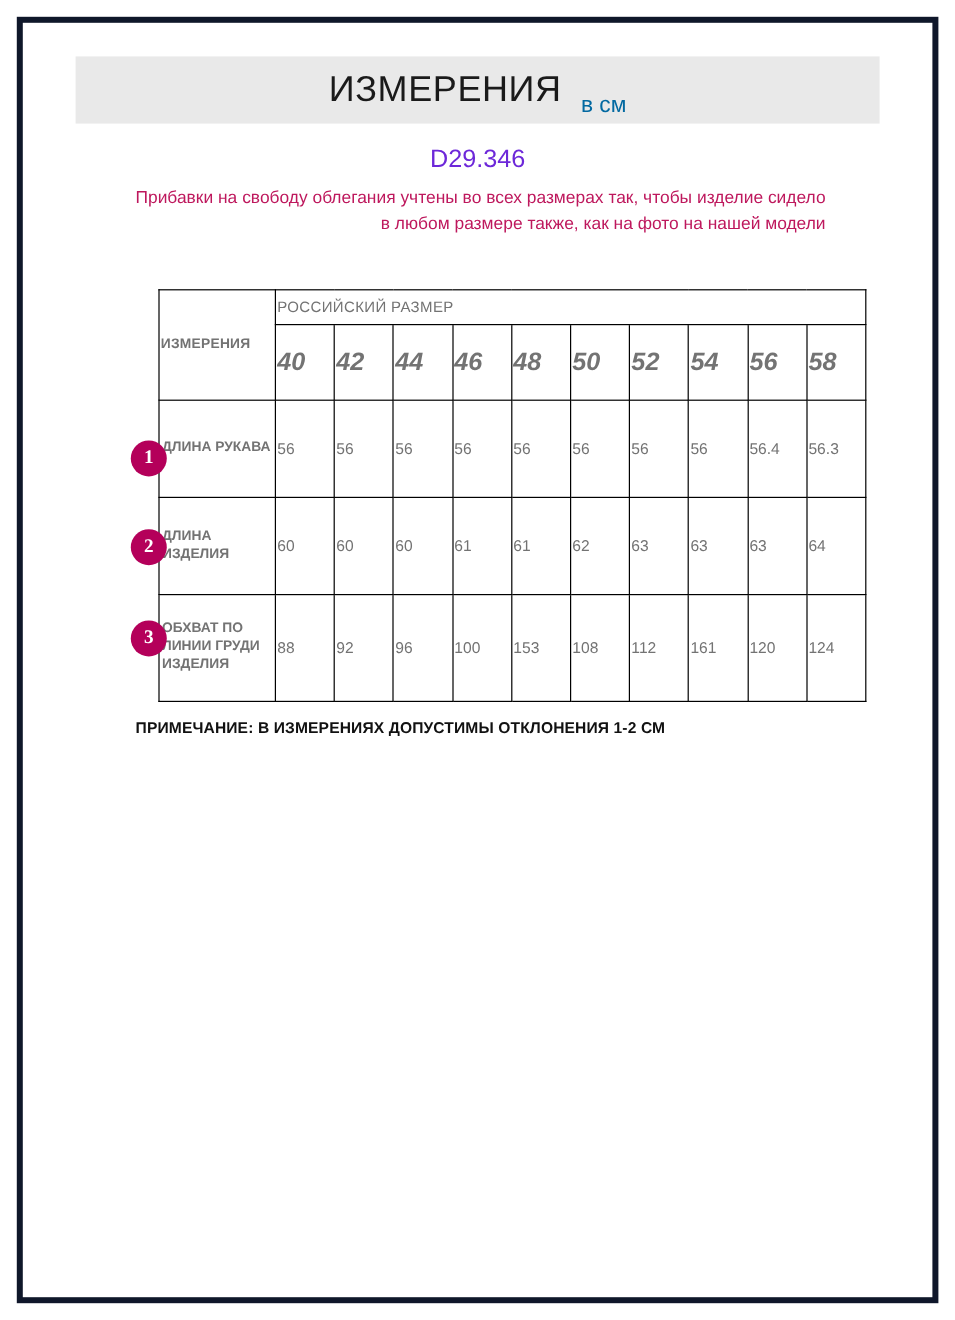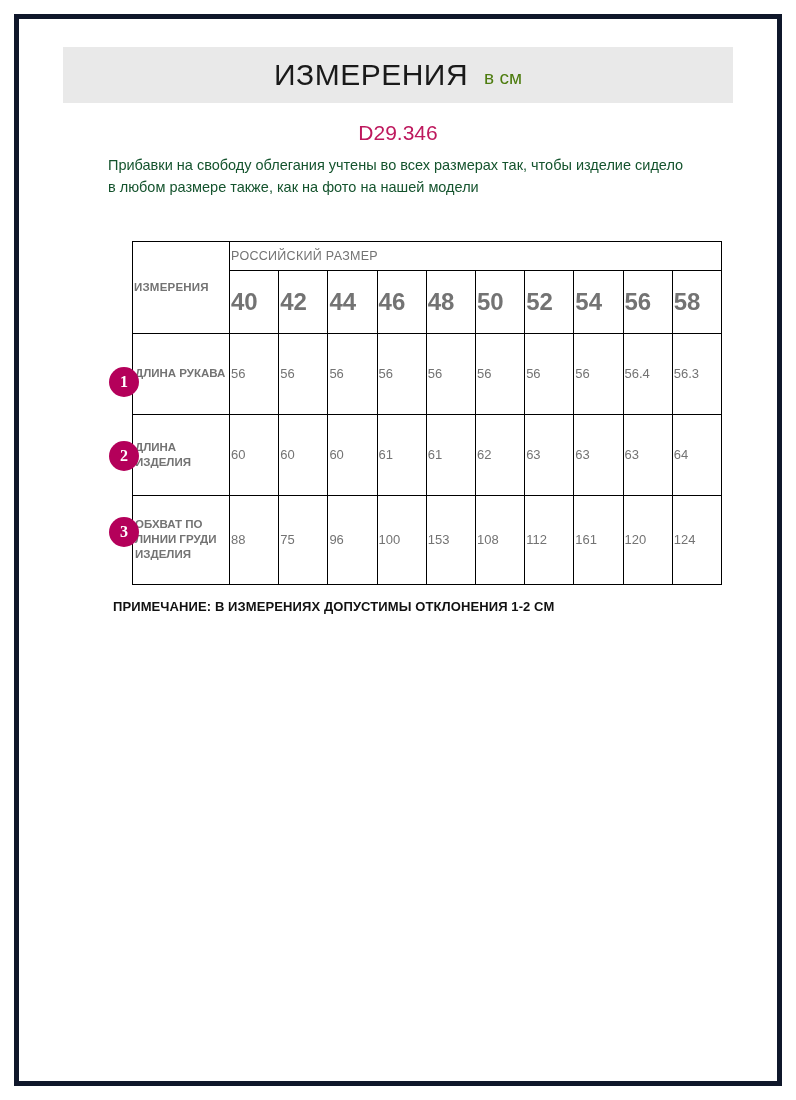--- a/index.html
+++ b/index.html
@@ -57,10 +57,10 @@
   }
   .title-unit {
     font-size: 19px;
-    color: #4d7c0f;
+    color: #0369a1;
     font-weight: 400;
     align-self: flex-end;
-    padding-bottom: 14px;
+    padding-bottom: 4px;
   }
 
   

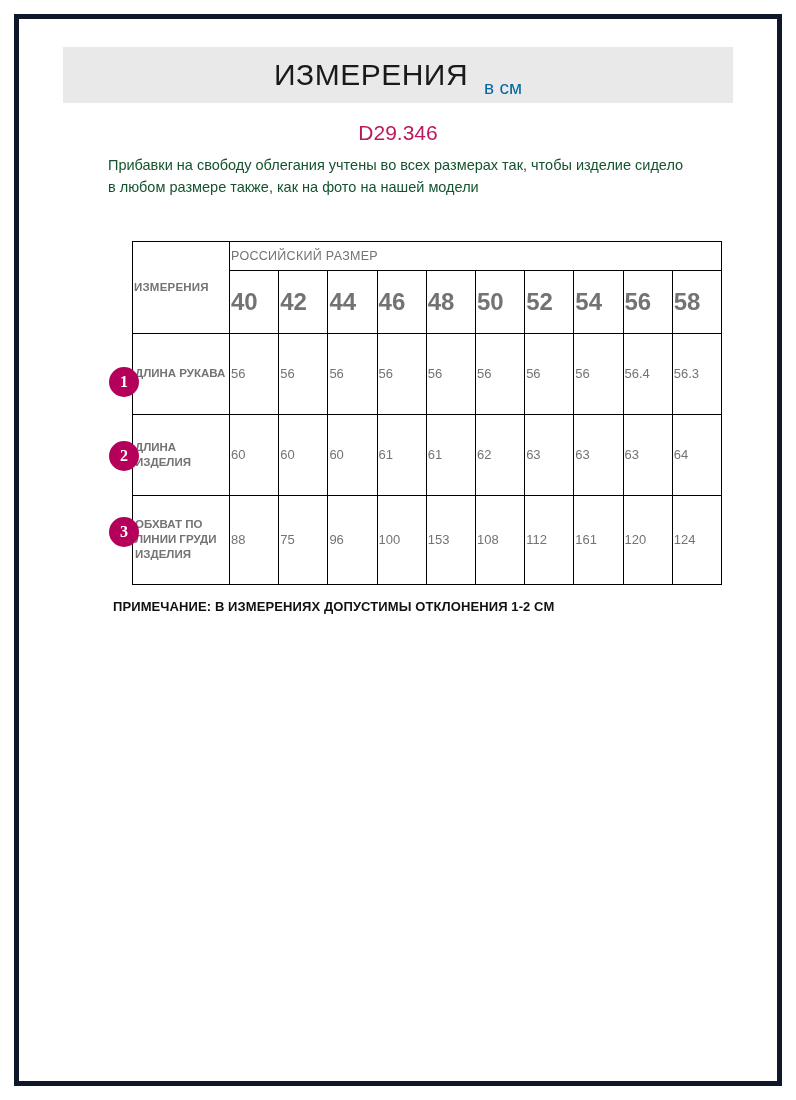--- a/index.html
+++ b/index.html
@@ -67,7 +67,7 @@
   .article-code {
     text-align: center;
     font-size: 21px;
-    color: #be185d;
+    color: #6d28d9;
     margin-top: 18px;
     font-weight: 400;
   }

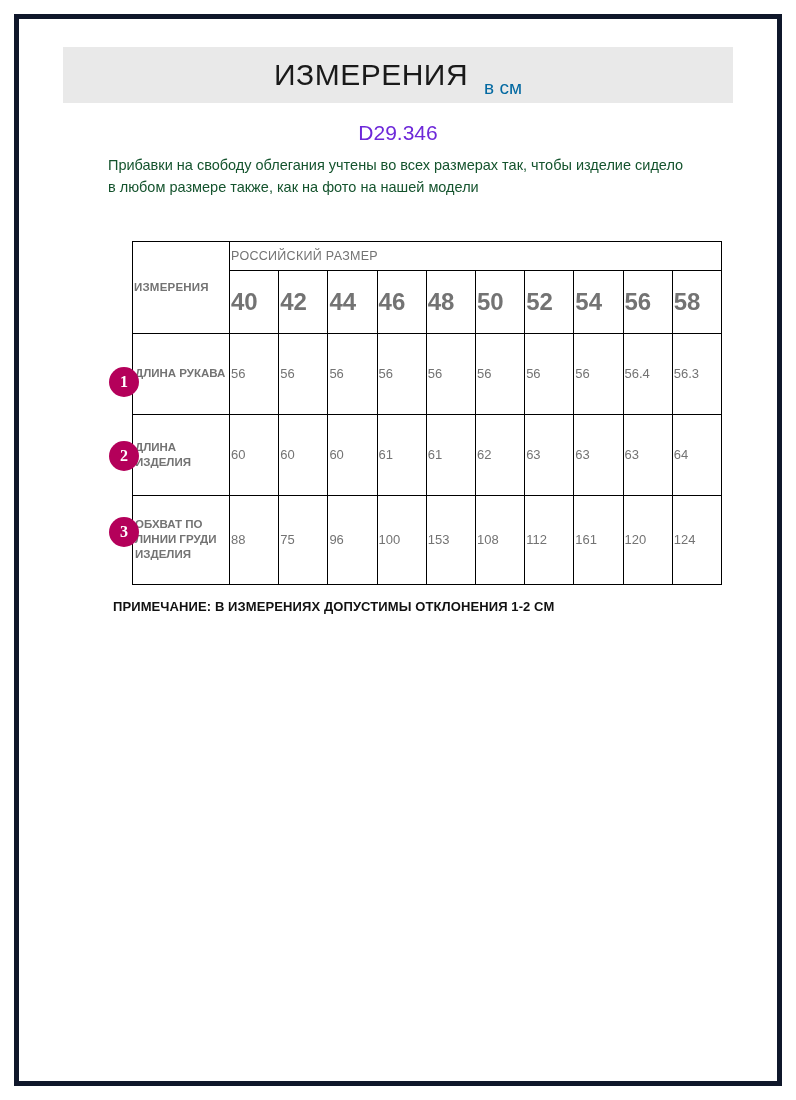--- a/index.html
+++ b/index.html
@@ -72,10 +72,10 @@
     font-weight: 400;
   }
   .intro {
-    text-align: left;
+    text-align: right;
     font-size: 14.5px;
     line-height: 1.5;
-    color: #14532d;
+    color: #be185d;
     margin: 10px auto 0 auto;
     max-width: 580px;
   }

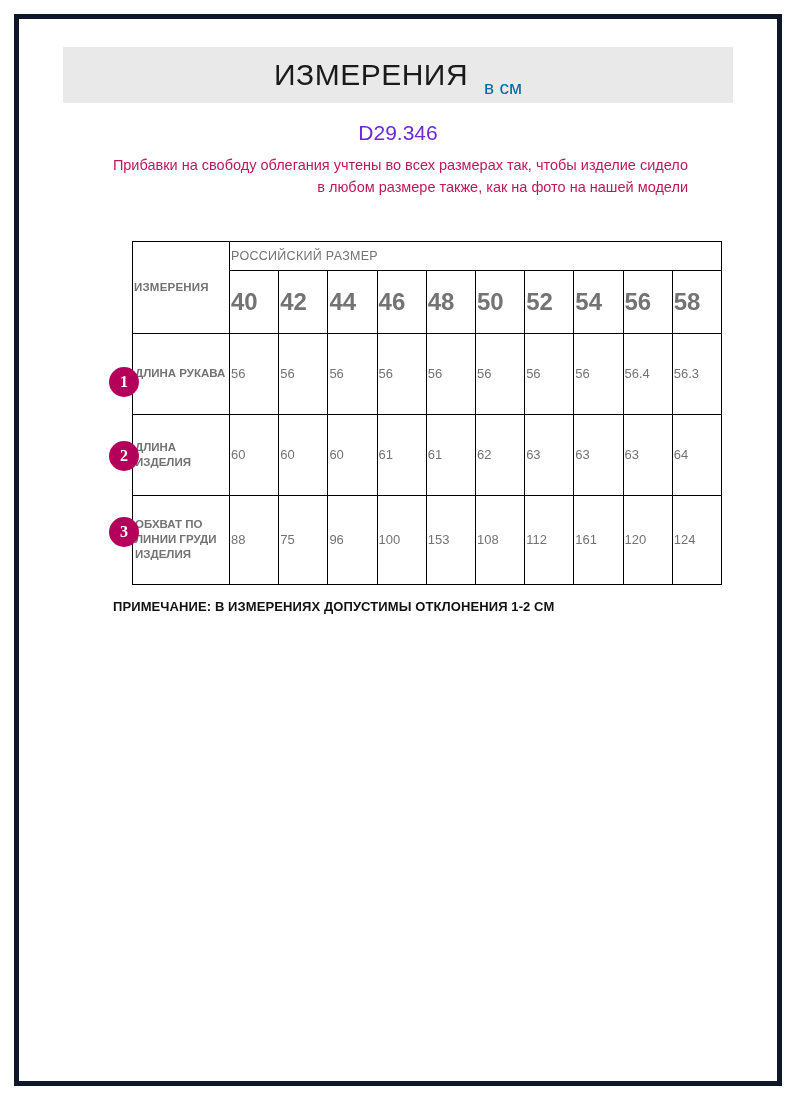--- a/index.html
+++ b/index.html
@@ -115,9 +115,10 @@
     line-height: 1.25;
   }
   .head-size {
-    font-size: 24px;
+    font-size: 21px;
     font-weight: 700;
     height: 60px;
+    font-style: italic;
   }
   .row-label {
     font-size: 11.5px;

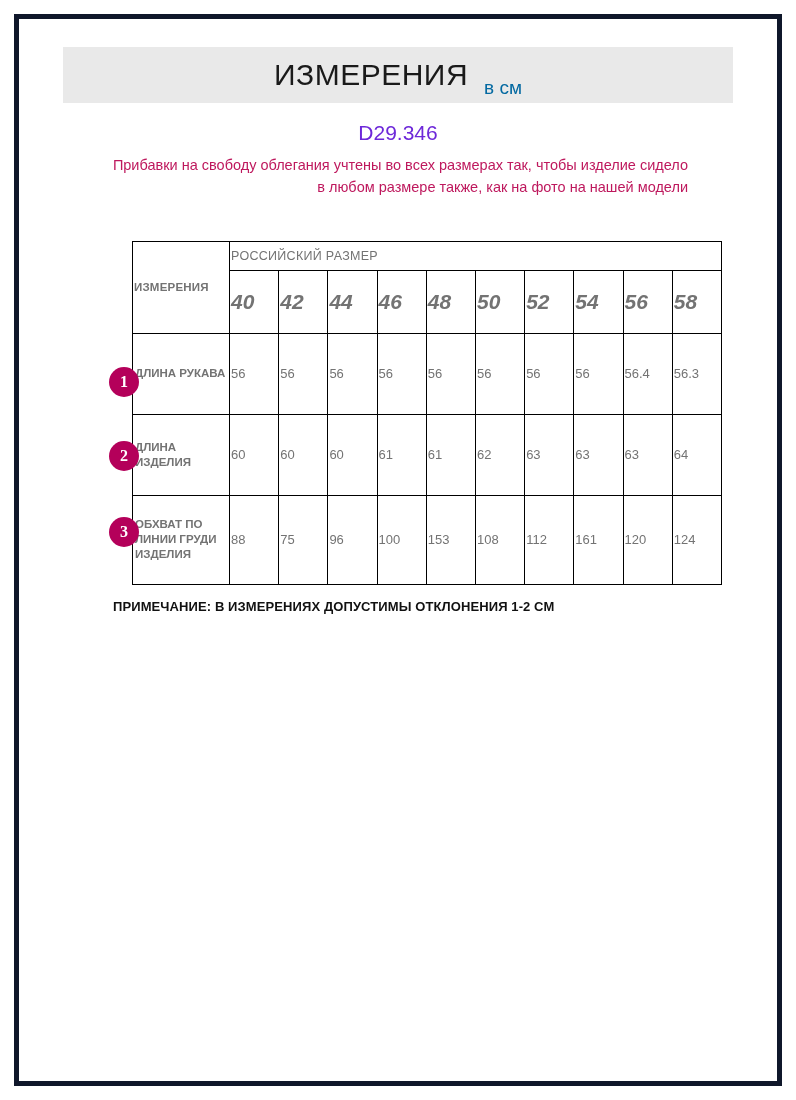--- a/index.html
+++ b/index.html
@@ -248,7 +248,7 @@
             <tr class="r3">
               <td class="row-label">ОБХВАТ ПО ЛИНИИ ГРУДИ ИЗДЕЛИЯ</td>
               <td class="row-value">88</td>
-              <td class="row-value">75</td>
+              <td class="row-value">92</td>
               <td class="row-value">96</td>
               <td class="row-value">100</td>
               <td class="row-value">153</td>

